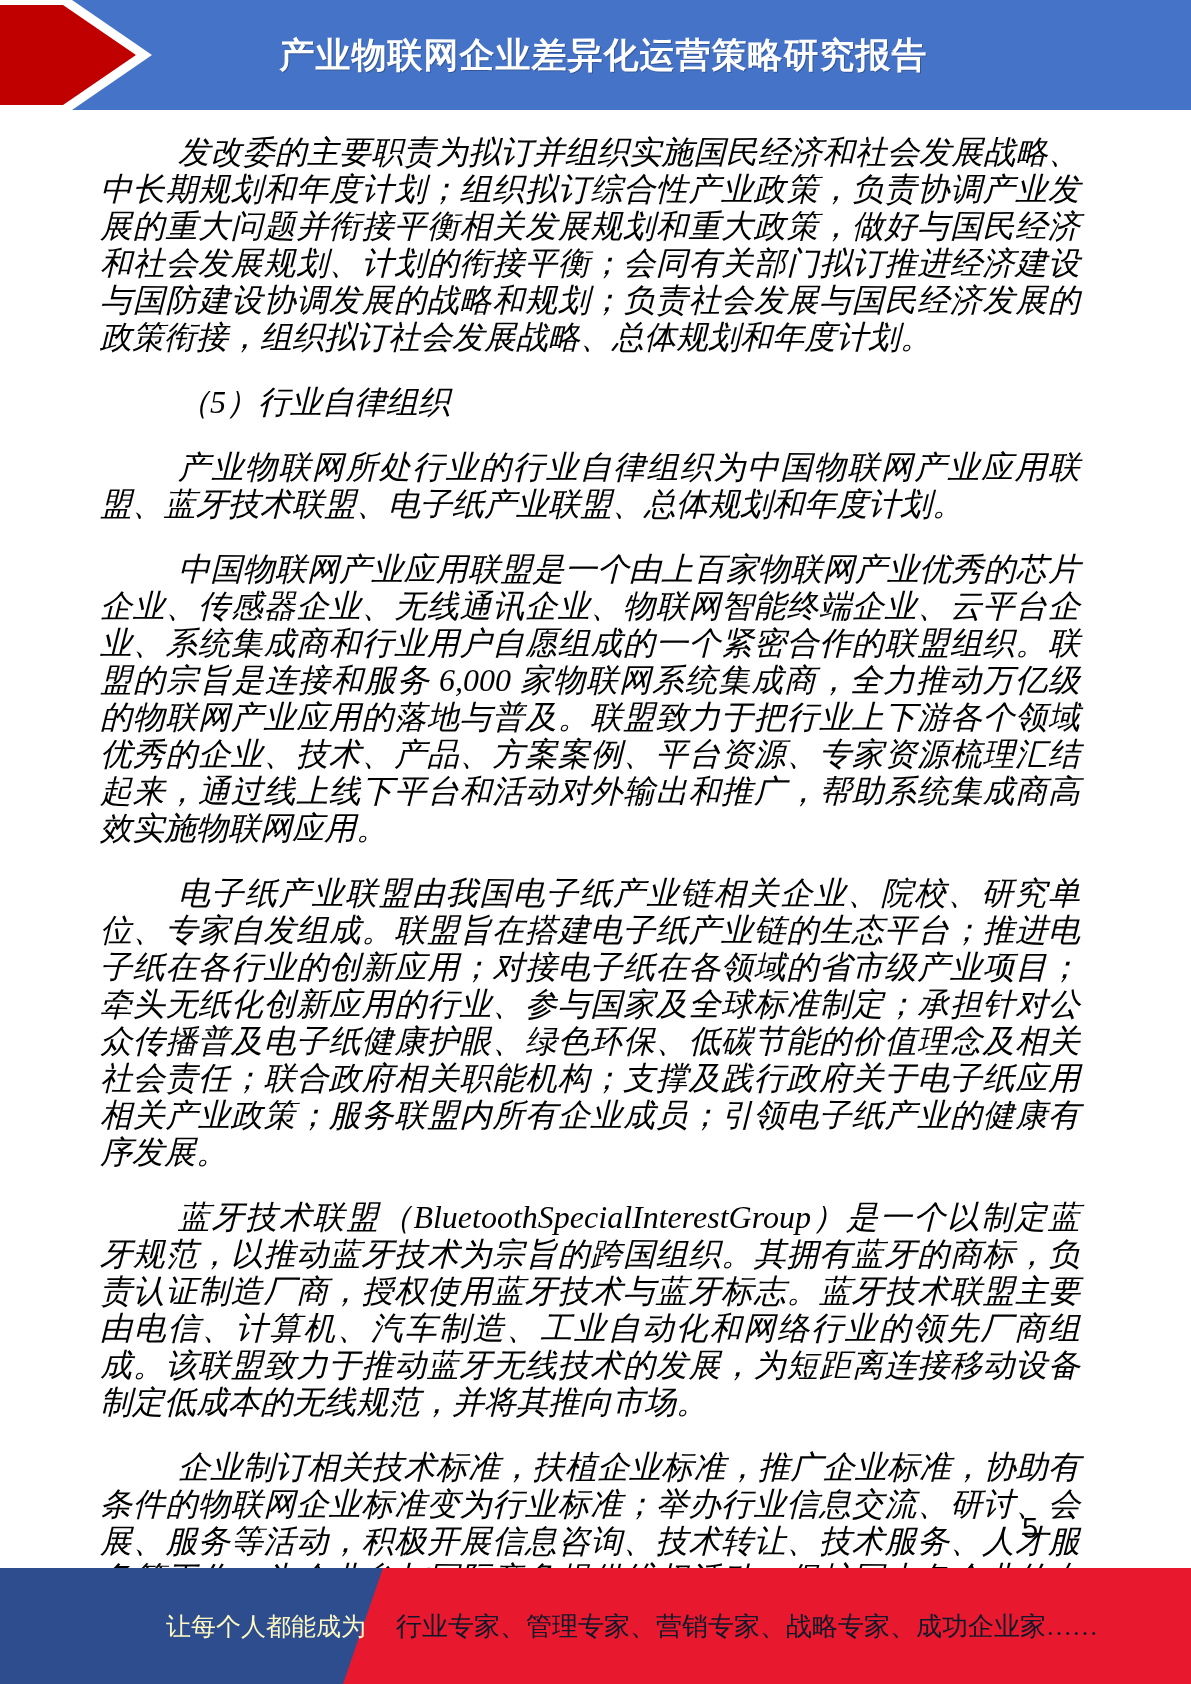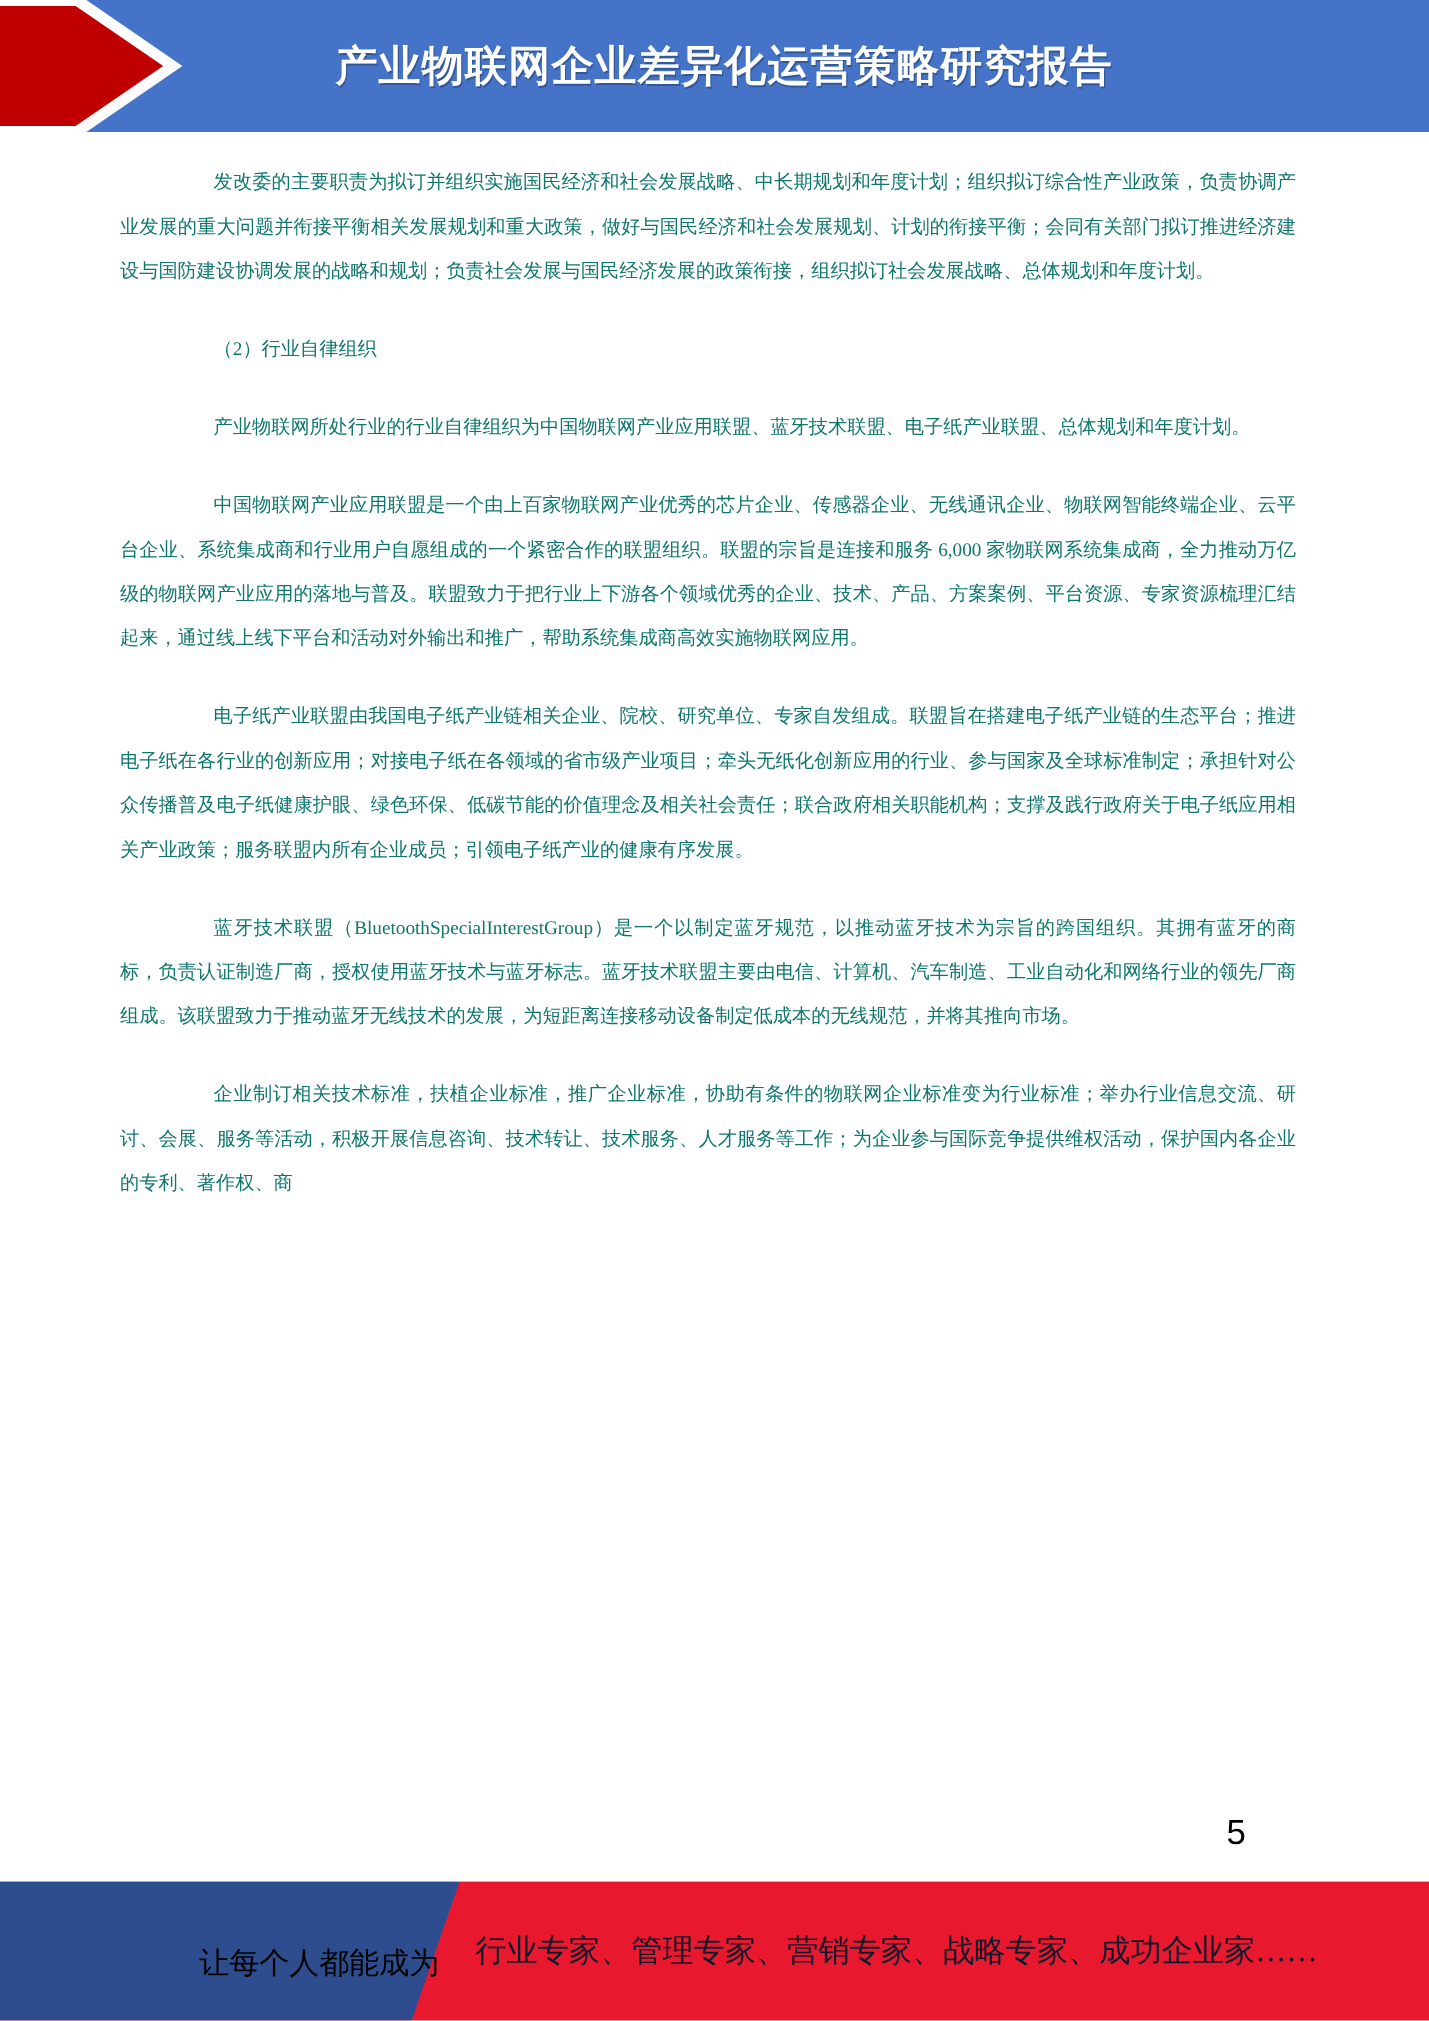--- a/index.html
+++ b/index.html
@@ -58,10 +58,11 @@
     top: 134px;
     left: 100px;
     width: 980px;
-    color: #0f766e;
-    font-size: 16px;
+    color: #000000;
+    font-size: 32px;
     line-height: 37px;
     text-align: justify;
+    font-style: italic;
   }
   .body-text p {
     margin: 0 0 28px 0;

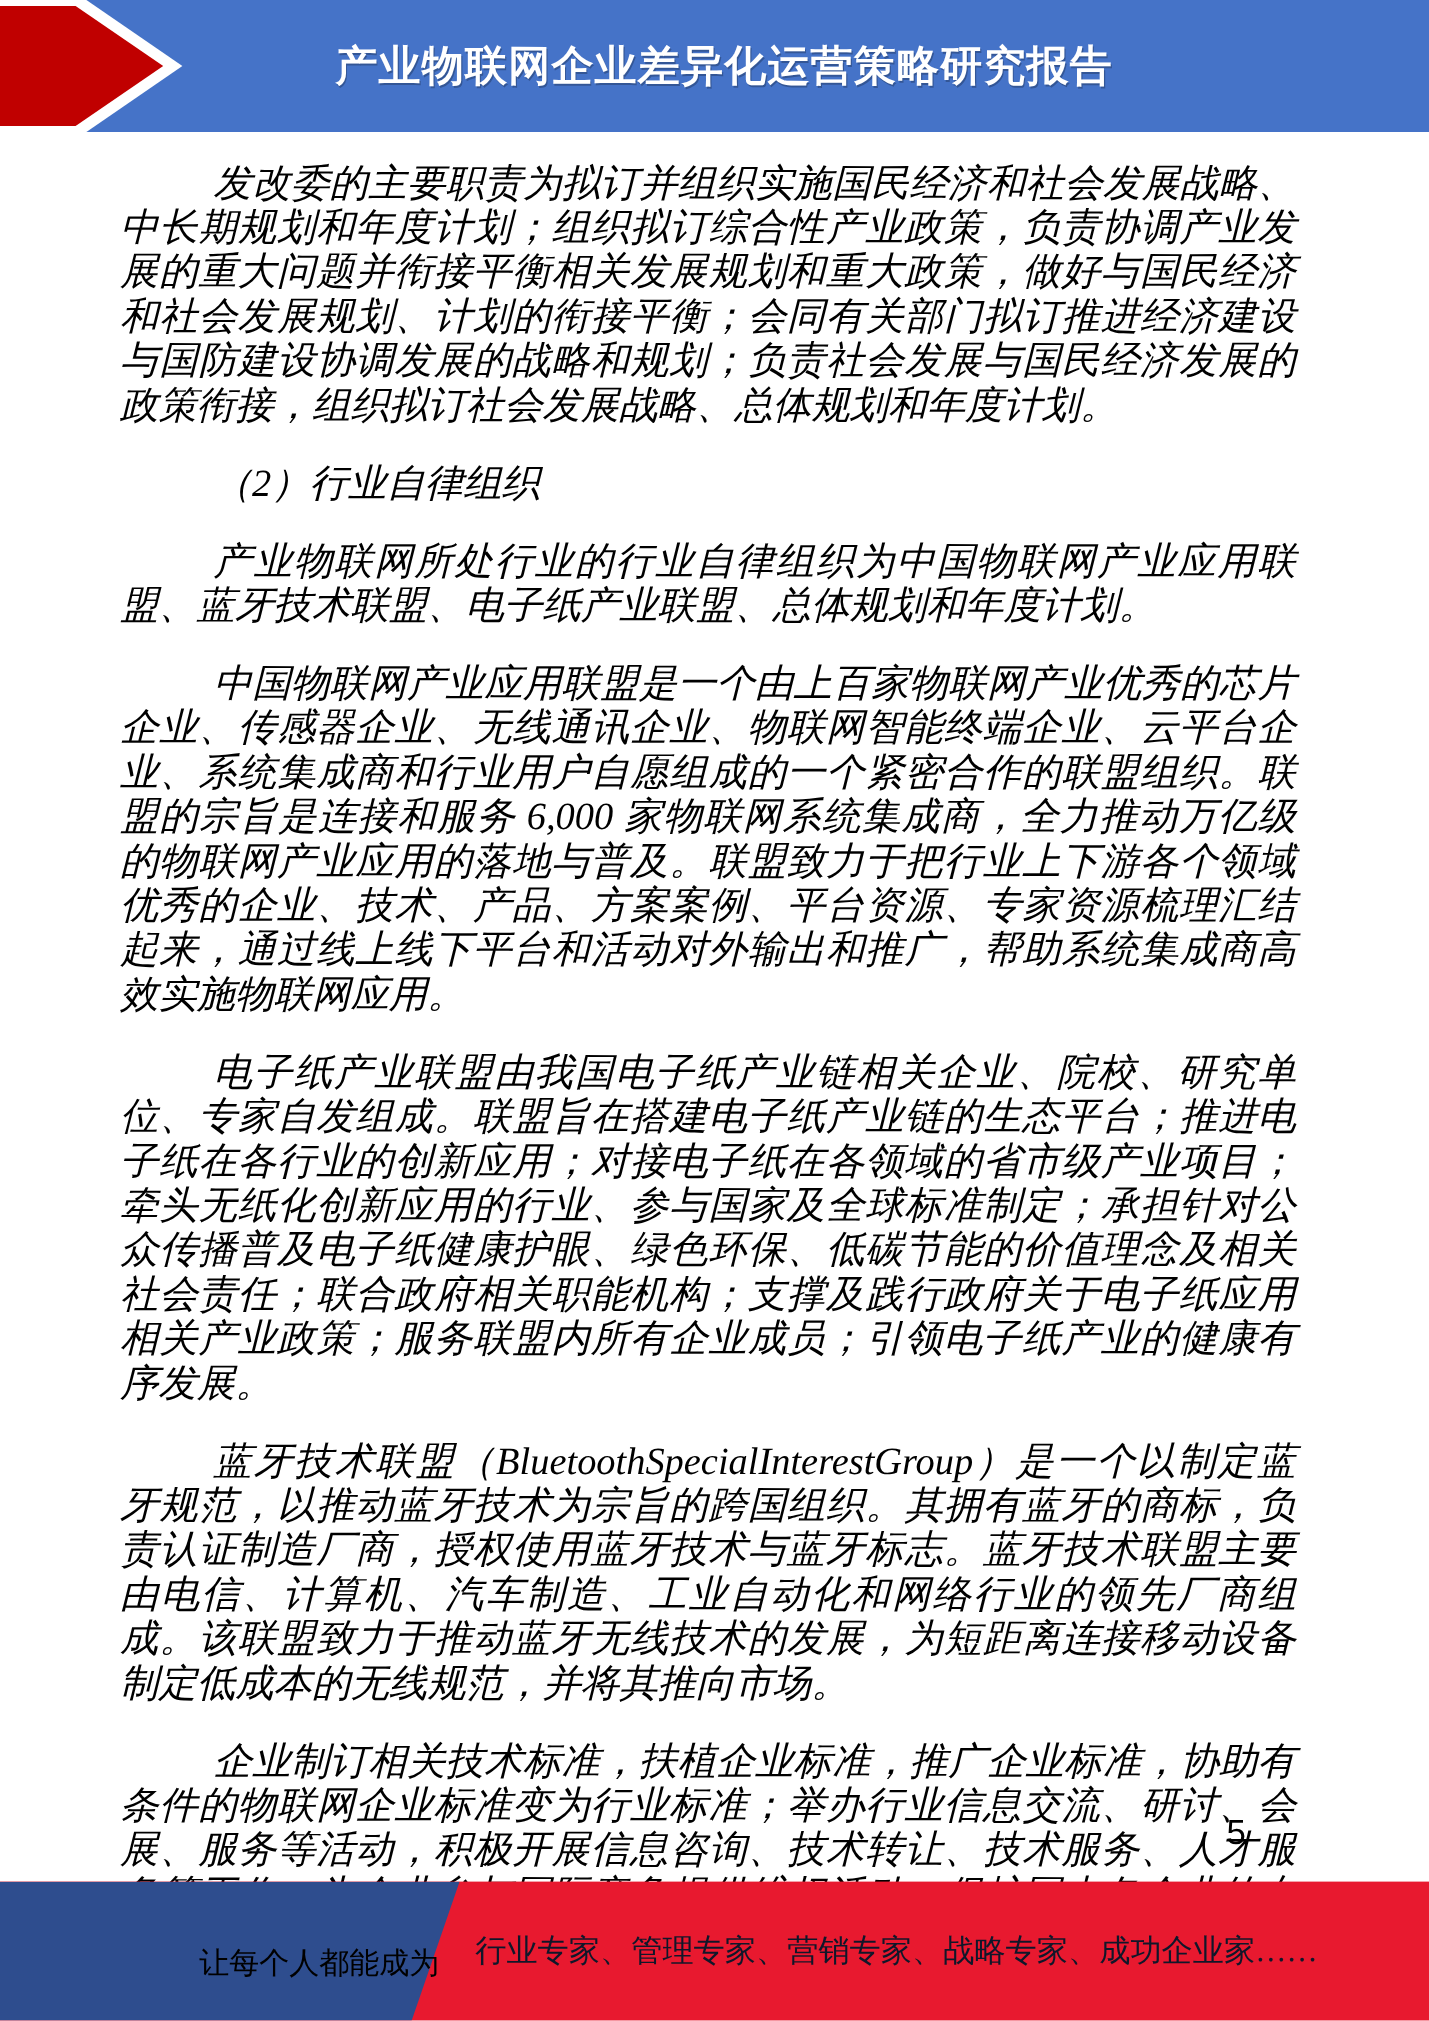--- a/index.html
+++ b/index.html
@@ -132,7 +132,7 @@
 
   <main class="body-text">
     <p>发改委的主要职责为拟订并组织实施国民经济和社会发展战略、中长期规划和年度计划；组织拟订综合性产业政策，负责协调产业发展的重大问题并衔接平衡相关发展规划和重大政策，做好与国民经济和社会发展规划、计划的衔接平衡；会同有关部门拟订推进经济建设与国防建设协调发展的战略和规划；负责社会发展与国民经济发展的政策衔接，组织拟订社会发展战略、总体规划和年度计划。</p>
-    <p>（2）行业自律组织</p>
+    <p>（5）行业自律组织</p>
     <p>产业物联网所处行业的行业自律组织为中国物联网产业应用联盟、蓝牙技术联盟、电子纸产业联盟、总体规划和年度计划。</p>
     <p>中国物联网产业应用联盟是一个由上百家物联网产业优秀的芯片企业、传感器企业、无线通讯企业、物联网智能终端企业、云平台企业、系统集成商和行业用户自愿组成的一个紧密合作的联盟组织。联盟的宗旨是连接和服务 6,000 家物联网系统集成商，全力推动万亿级的物联网产业应用的落地与普及。联盟致力于把行业上下游各个领域优秀的企业、技术、产品、方案案例、平台资源、专家资源梳理汇结起来，通过线上线下平台和活动对外输出和推广，帮助系统集成商高效实施物联网应用。</p>
     <p>电子纸产业联盟由我国电子纸产业链相关企业、院校、研究单位、专家自发组成。联盟旨在搭建电子纸产业链的生态平台；推进电子纸在各行业的创新应用；对接电子纸在各领域的省市级产业项目；牵头无纸化创新应用的行业、参与国家及全球标准制定；承担针对公众传播普及电子纸健康护眼、绿色环保、低碳节能的价值理念及相关社会责任；联合政府相关职能机构；支撑及践行政府关于电子纸应用相关产业政策；服务联盟内所有企业成员；引领电子纸产业的健康有序发展。</p>

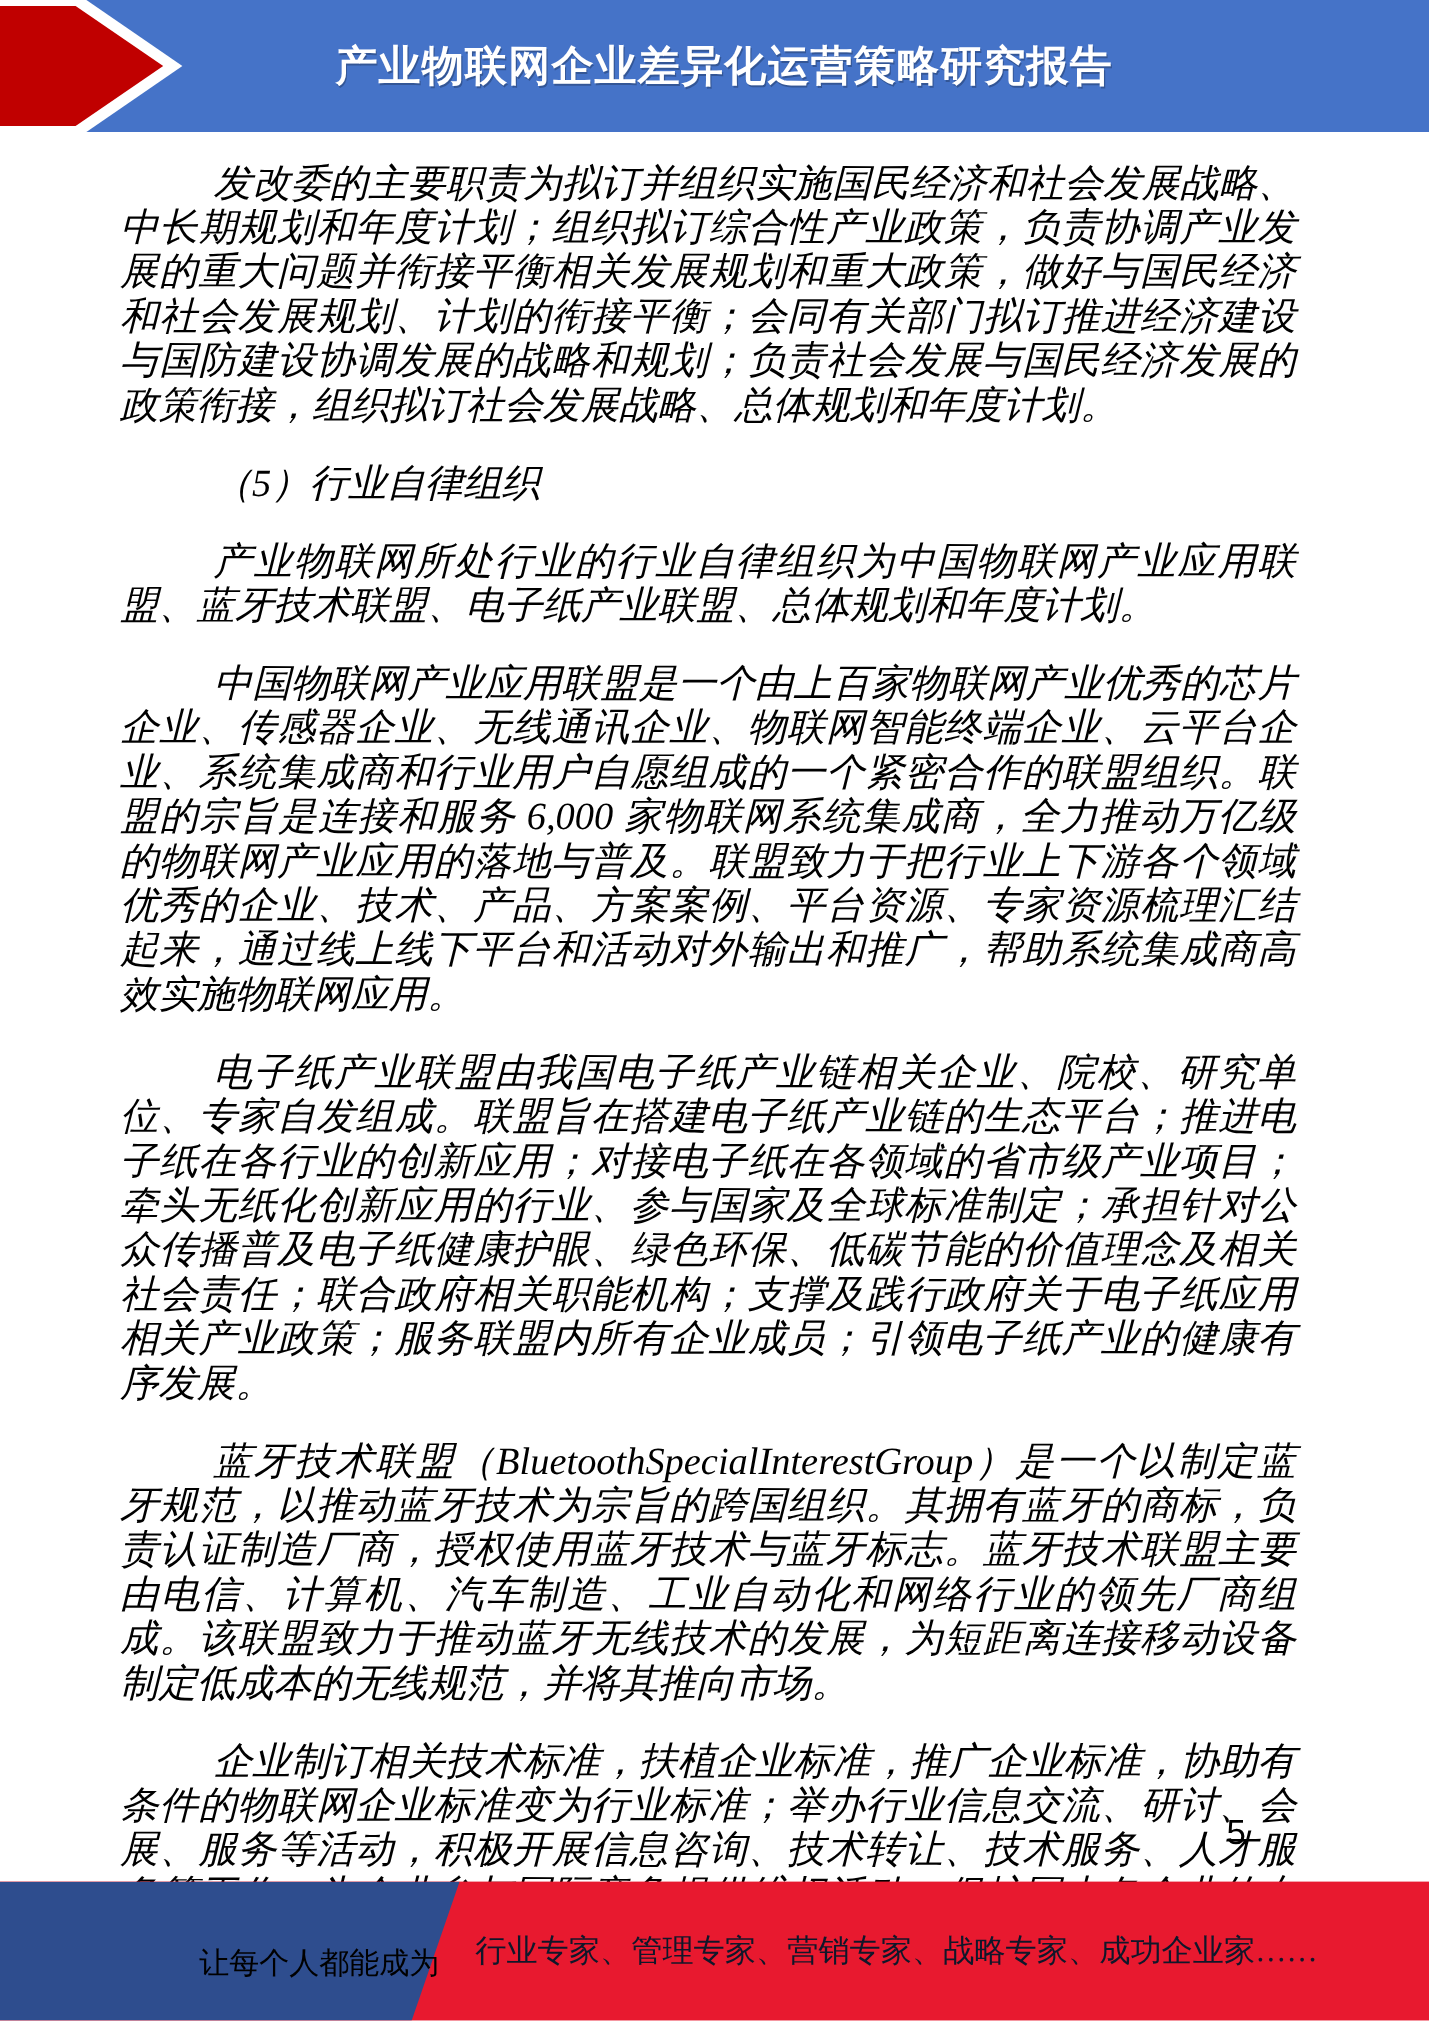--- a/index.html
+++ b/index.html
@@ -102,10 +102,9 @@
     left: 166px;
     top: 50%;
     transform: translateY(-50%);
-    color: #000000;
+    color: #fef9c3;
     font-size: 25px;
     white-space: nowrap;
-    margin-top: 10px;
   }
   .footer-slogan-right {
     position: absolute;

